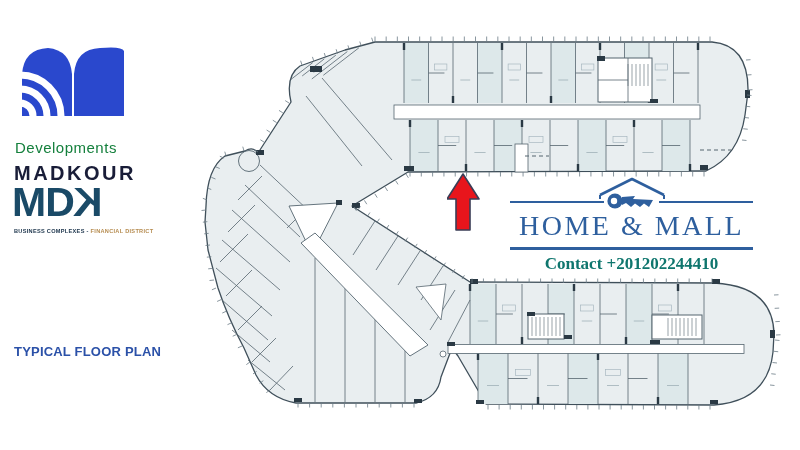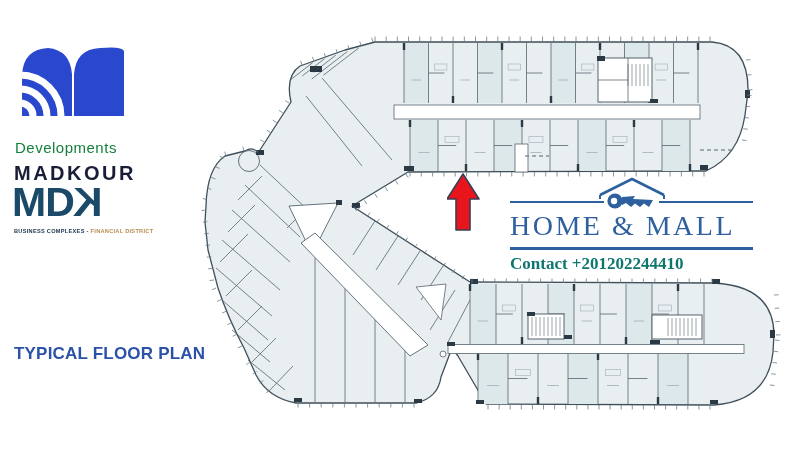--- a/index.html
+++ b/index.html
@@ -21,7 +21,7 @@
     letter-spacing:.2px;}
 
   
-  .promo{position:absolute;left:510px;top:172px;width:243px;text-align:left;
+  .promo{position:absolute;left:510px;top:172px;width:243px;text-align:center;
     font-family:"Liberation Serif",serif;}
   .promo .icon-wrap{position:relative;height:36px;}
   .promo .hm-line{position:absolute;top:29px;height:2px;width:94px;}

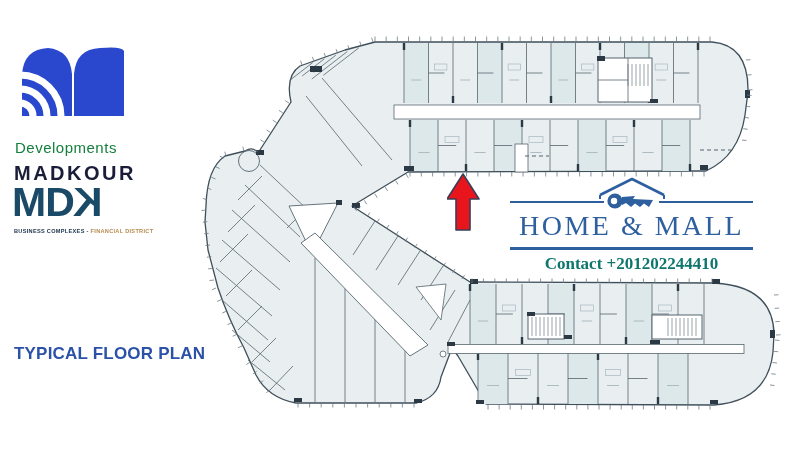--- a/index.html
+++ b/index.html
@@ -17,7 +17,7 @@
   .mdk-word .flip{display:inline-block;transform:scaleX(-1);}
   .mdk-tag{position:absolute;left:14px;top:228px;font-size:5.6px;font-weight:700;
     letter-spacing:.3px;white-space:nowrap;}
-  .caption{position:absolute;left:14px;top:344px;font-size:17px;font-weight:800;
+  .caption{position:absolute;left:14px;top:344px;font-size:13px;font-weight:800;
     letter-spacing:.2px;}
 
   

